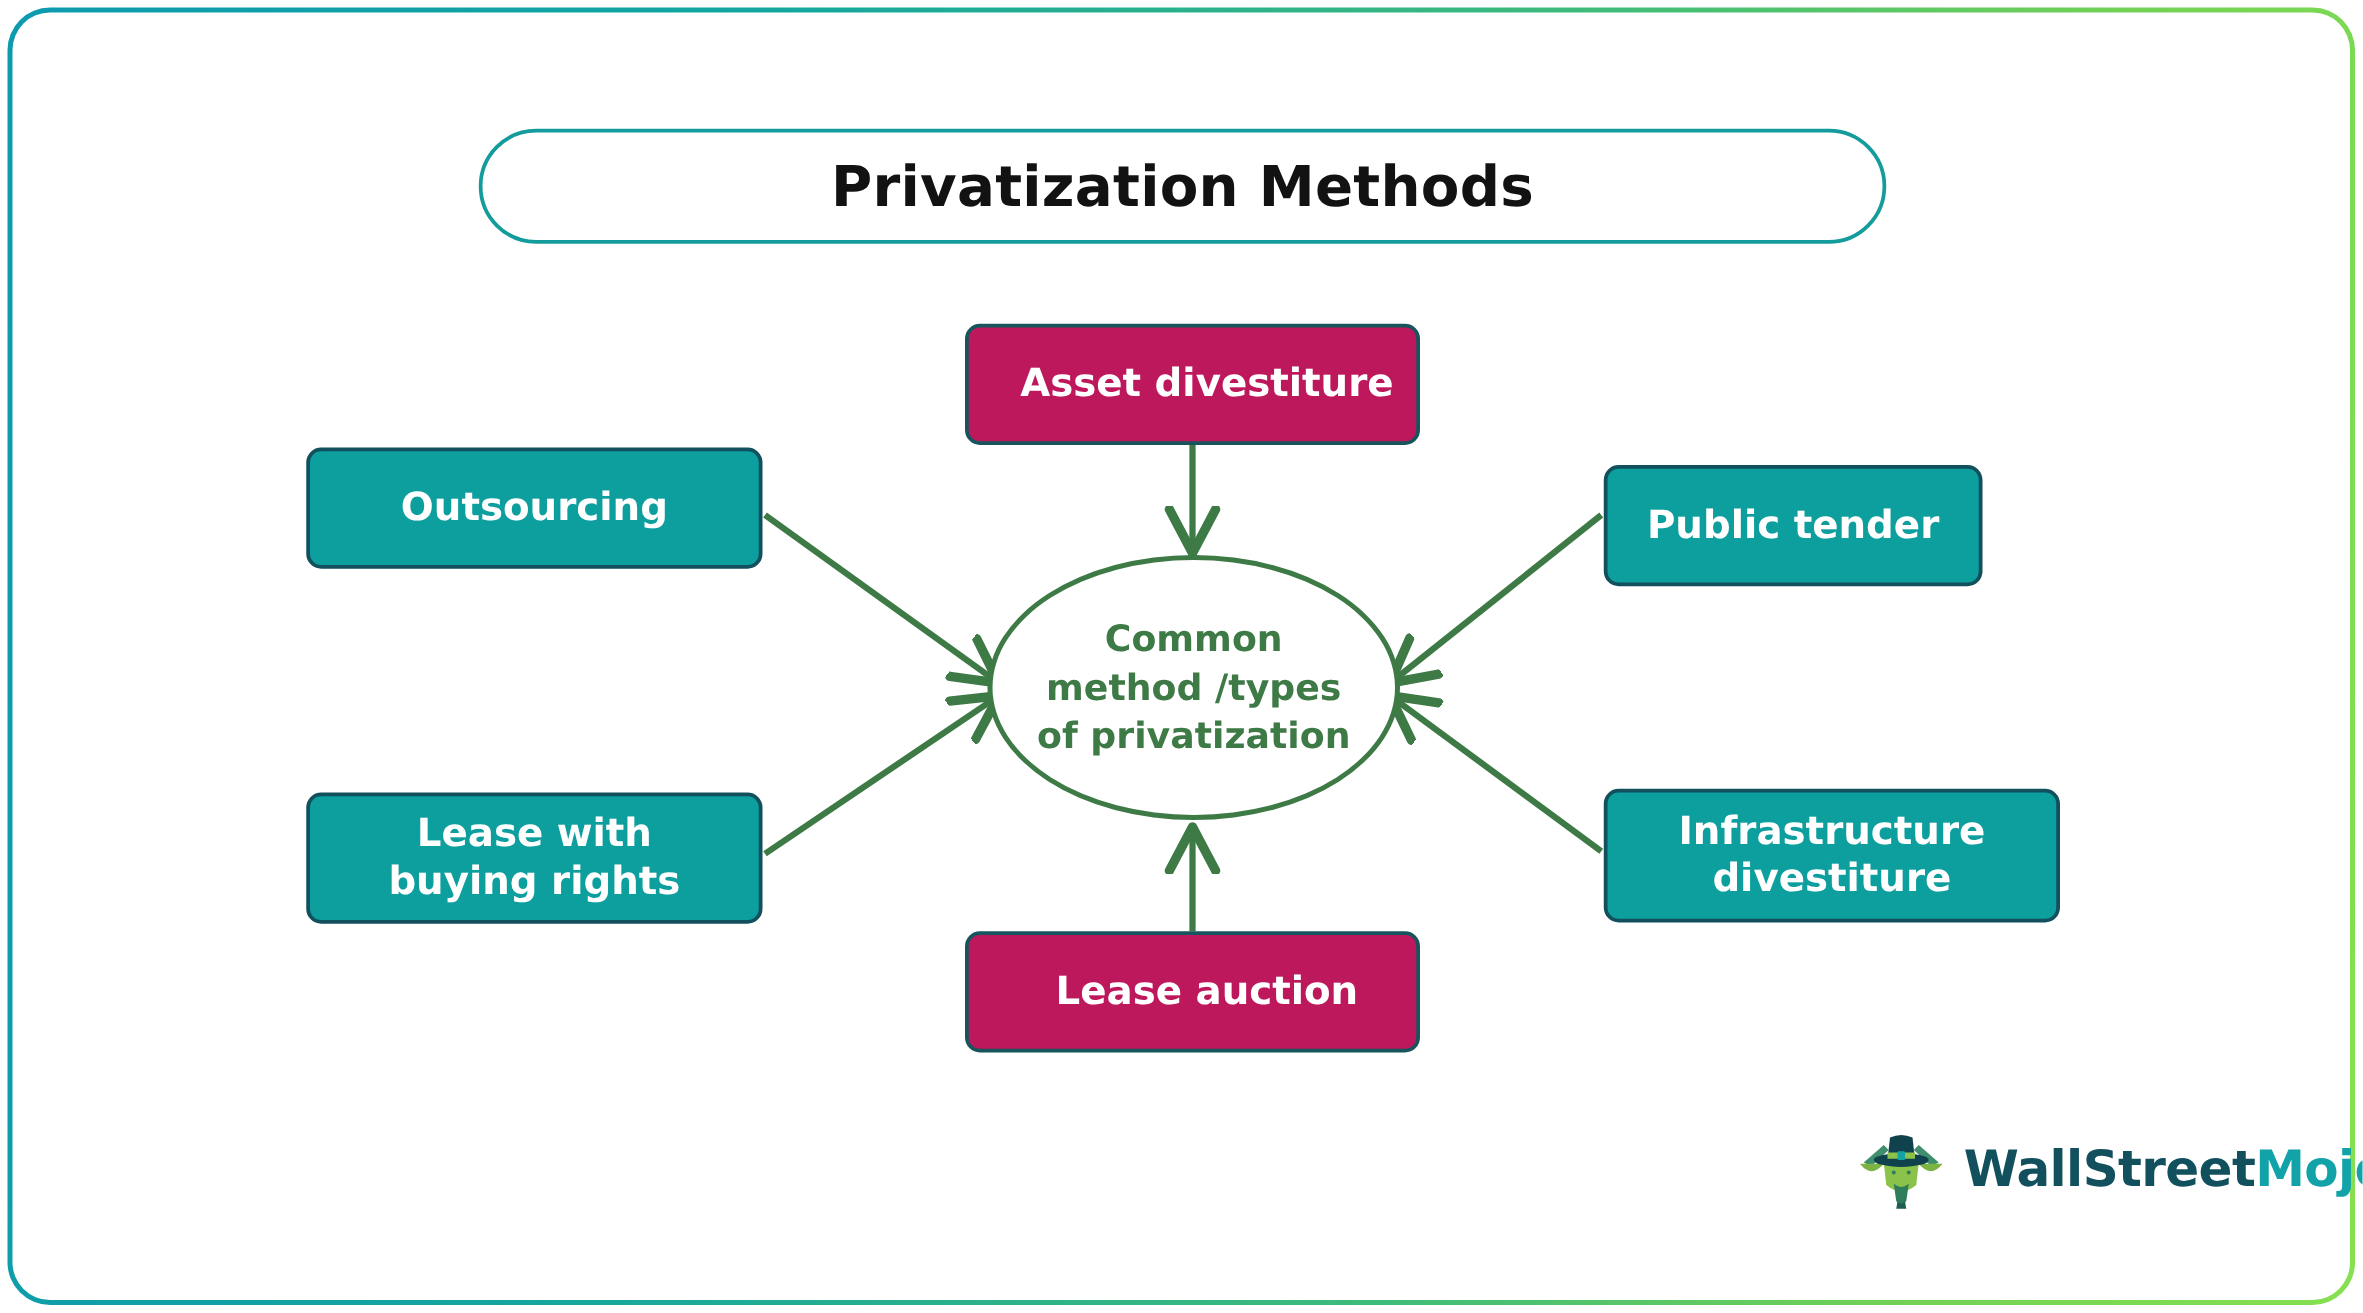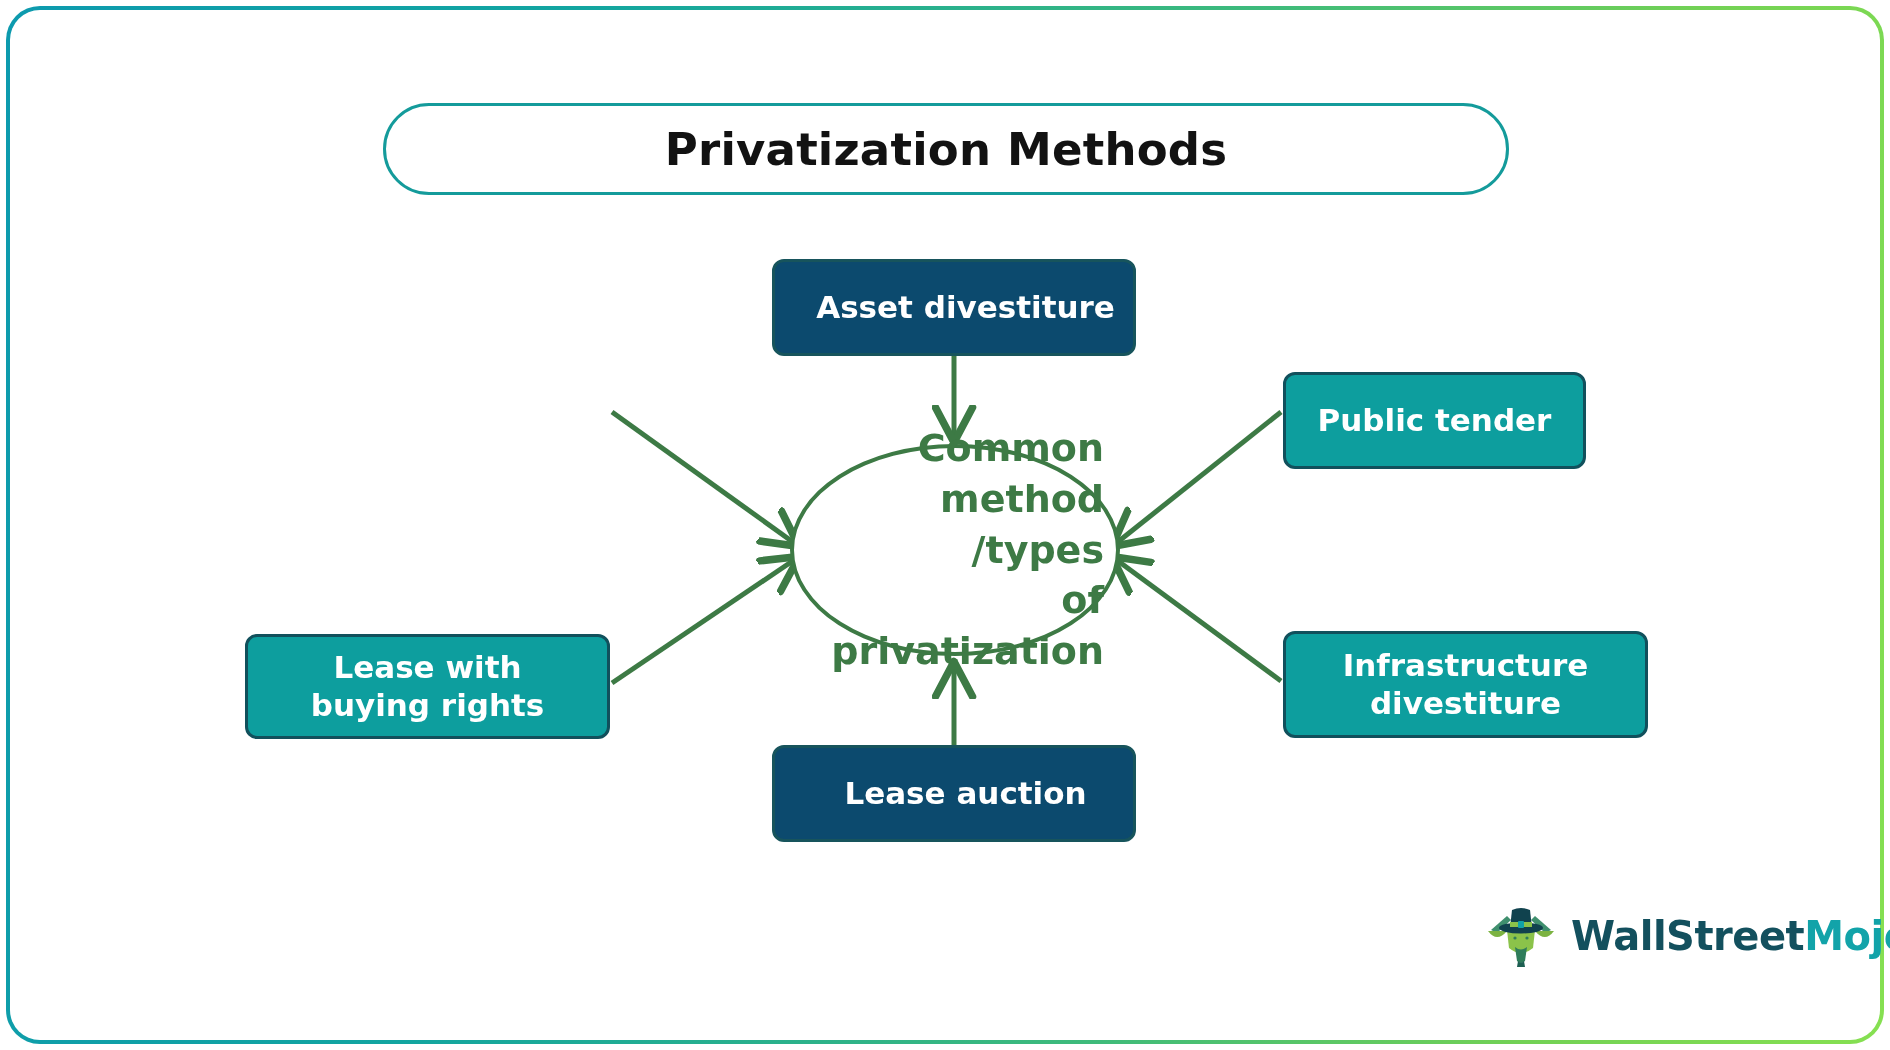--- a/index.html
+++ b/index.html
@@ -125,7 +125,7 @@
     border: 3px solid #11505c;
   }
   .box-green {
-    background: #0c4a6e;
+    background: #be185d;
     border: 3px solid #17545c;
     padding-left: 23px;
   }

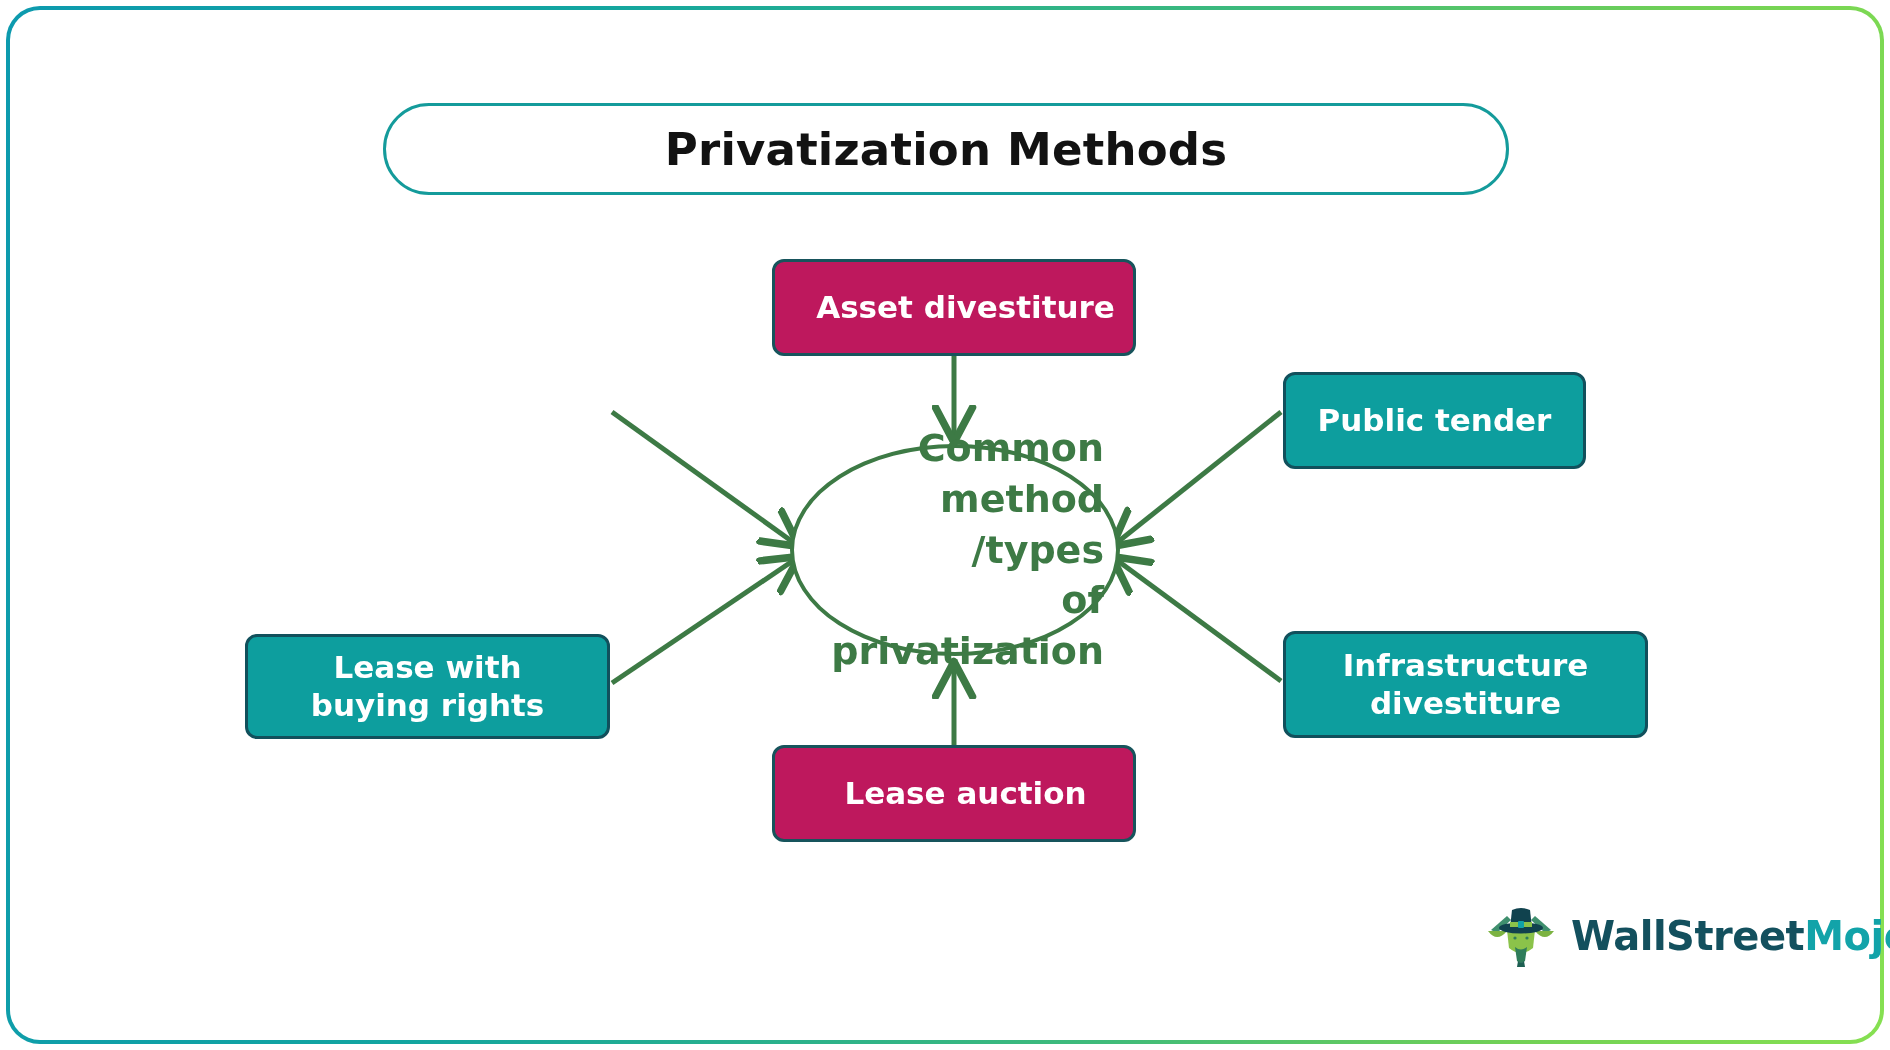--- a/index.html
+++ b/index.html
@@ -206,6 +206,9 @@
     <div class="method-label">Asset divestiture</div>
   </div>
 
+  <div class="method-box box-teal" id="box-outsourcing">
+    <div class="method-label">Outsourcing</div>
+  </div>
 
   <div class="method-box box-teal" id="box-public-tender">
     <div class="method-label">Public tender</div>

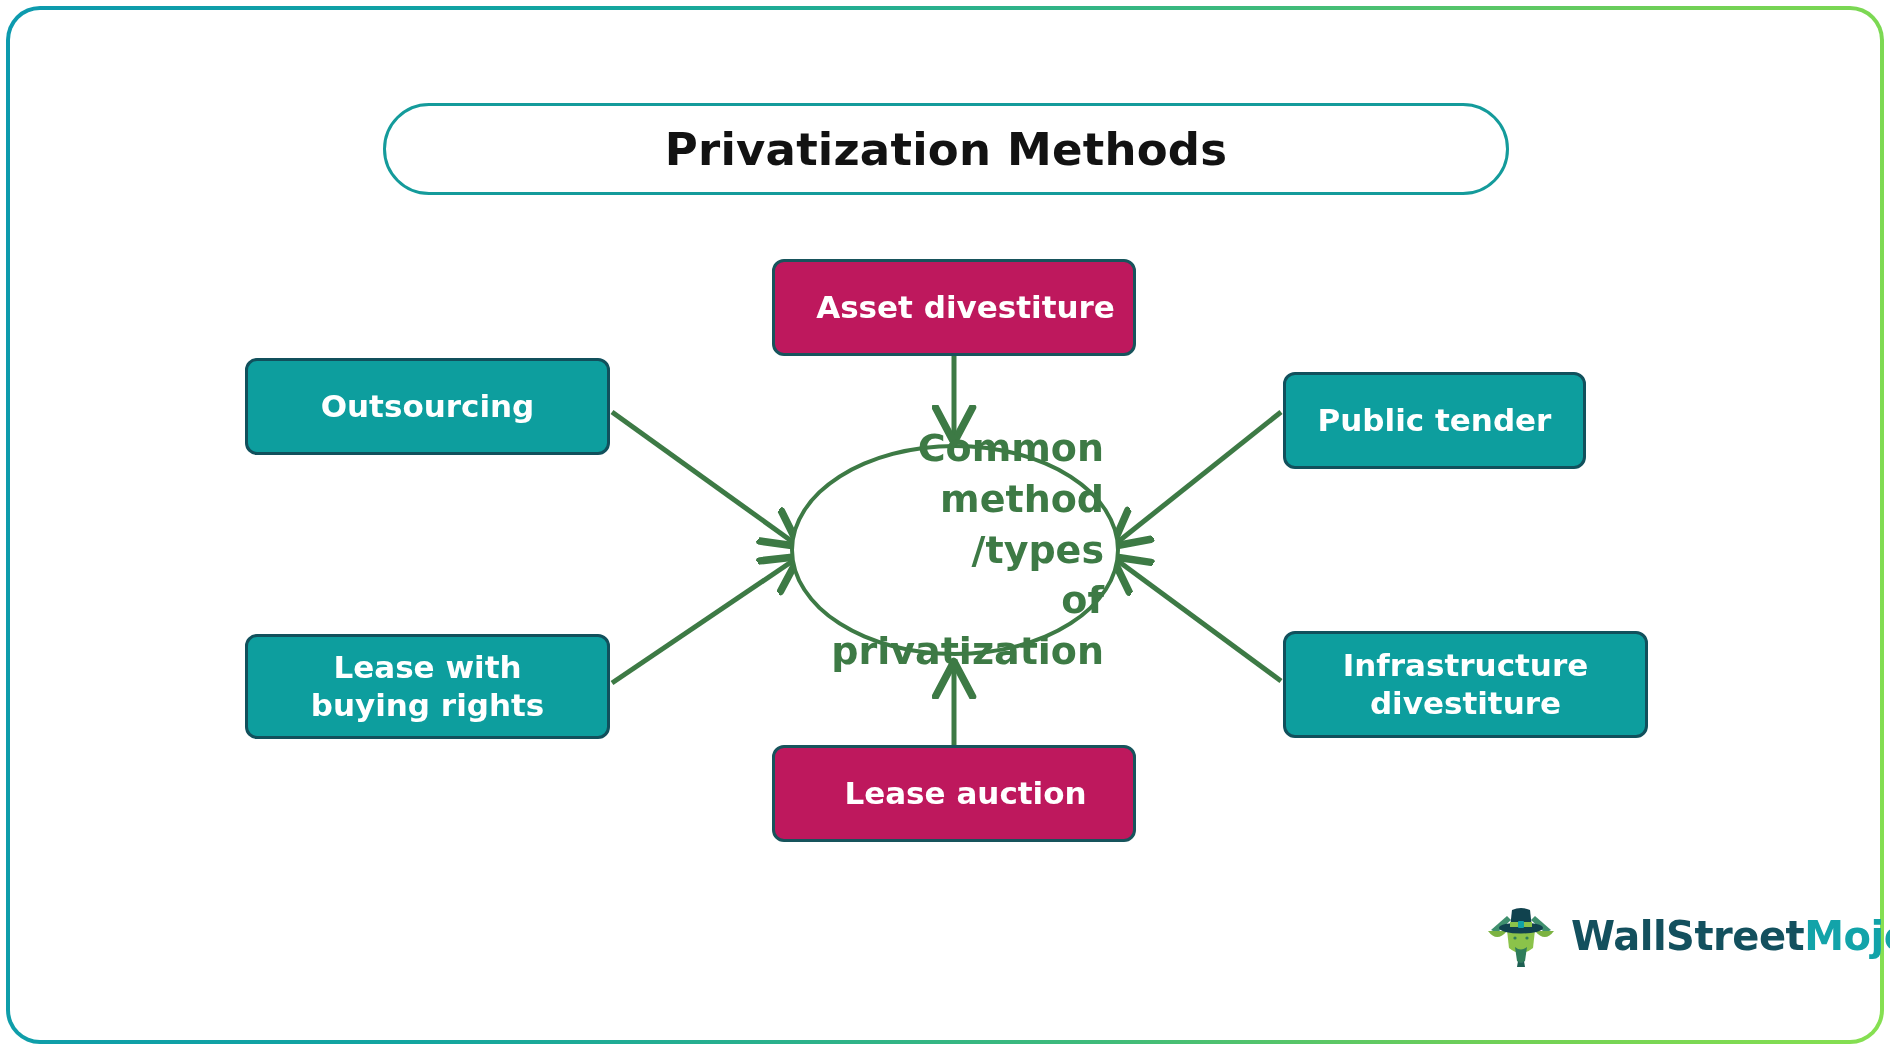--- a/index.html
+++ b/index.html
@@ -91,13 +91,12 @@
     text-align: center;
   }
   #center-label {
-    font-size: 38px;
+    font-size: 29px;
     font-weight: bold;
     color: #3d7a45;
     line-height: 1.34;
     white-space: pre-line;
     padding: 0 12px;
-    text-align: right;
   }
 
   

